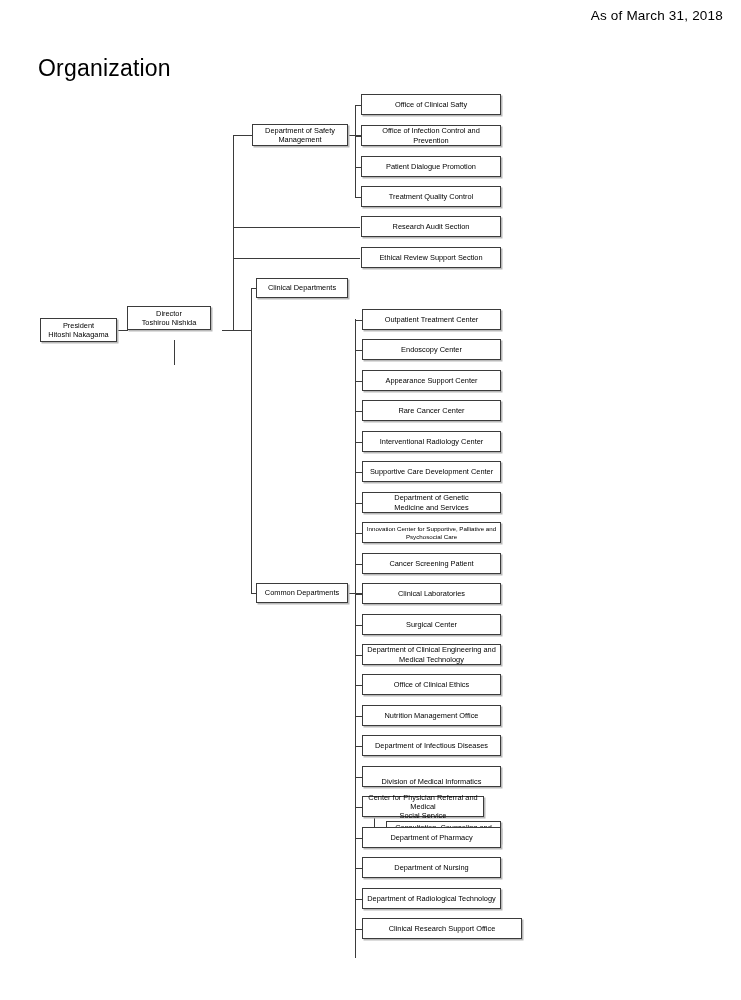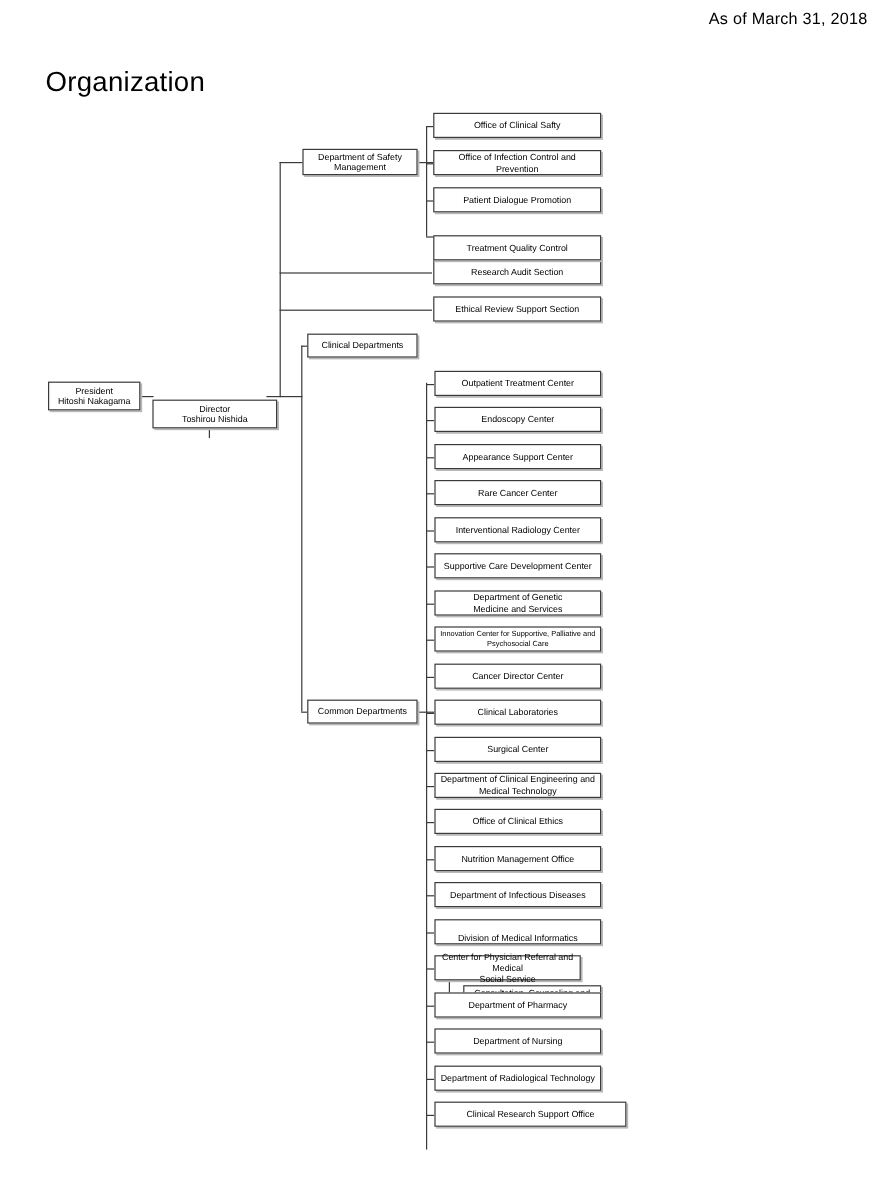--- a/index.html
+++ b/index.html
@@ -182,7 +182,7 @@
   <div class="node t-leaf" style="left:361px; top:156px; width:140px; height:21px;">
     <span class="label">Patient Dialogue Promotion</span>
   </div>
-  <div class="node t-leaf" style="left:361px; top:196px; width:140px; height:21px;">
+  <div class="node t-leaf" style="left:361px; top:186px; width:140px; height:21px;">
     <span class="label">Treatment Quality Control</span>
   </div>
 

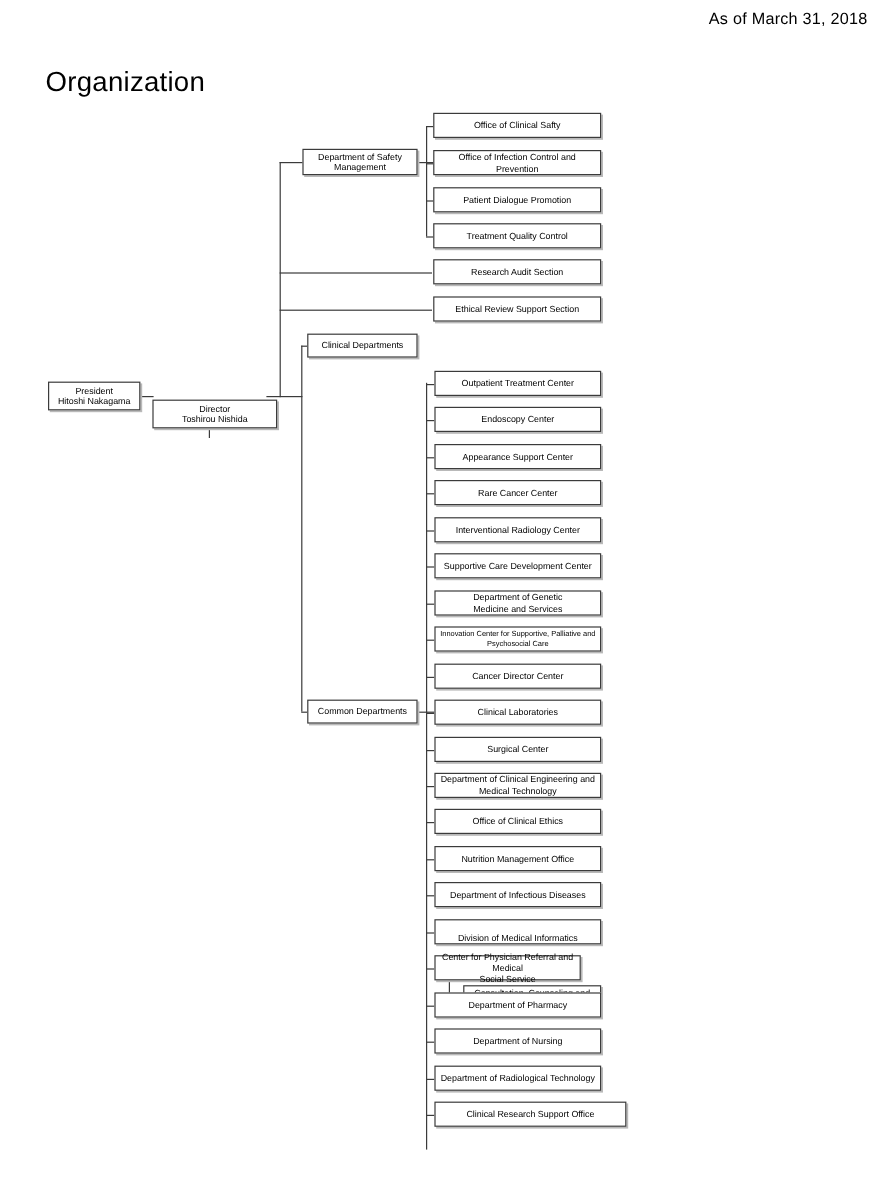--- a/index.html
+++ b/index.html
@@ -146,7 +146,7 @@
 Hitoshi Nakagama</span>
   </div>
 
-  <div class="node t-root" style="left:127px; top:333px; width:104px; height:24px;">
+  <div class="node t-root" style="left:127px; top:306px; width:84px; height:24px;">
     <span class="label">Director
 Toshirou Nishida</span>
   </div>

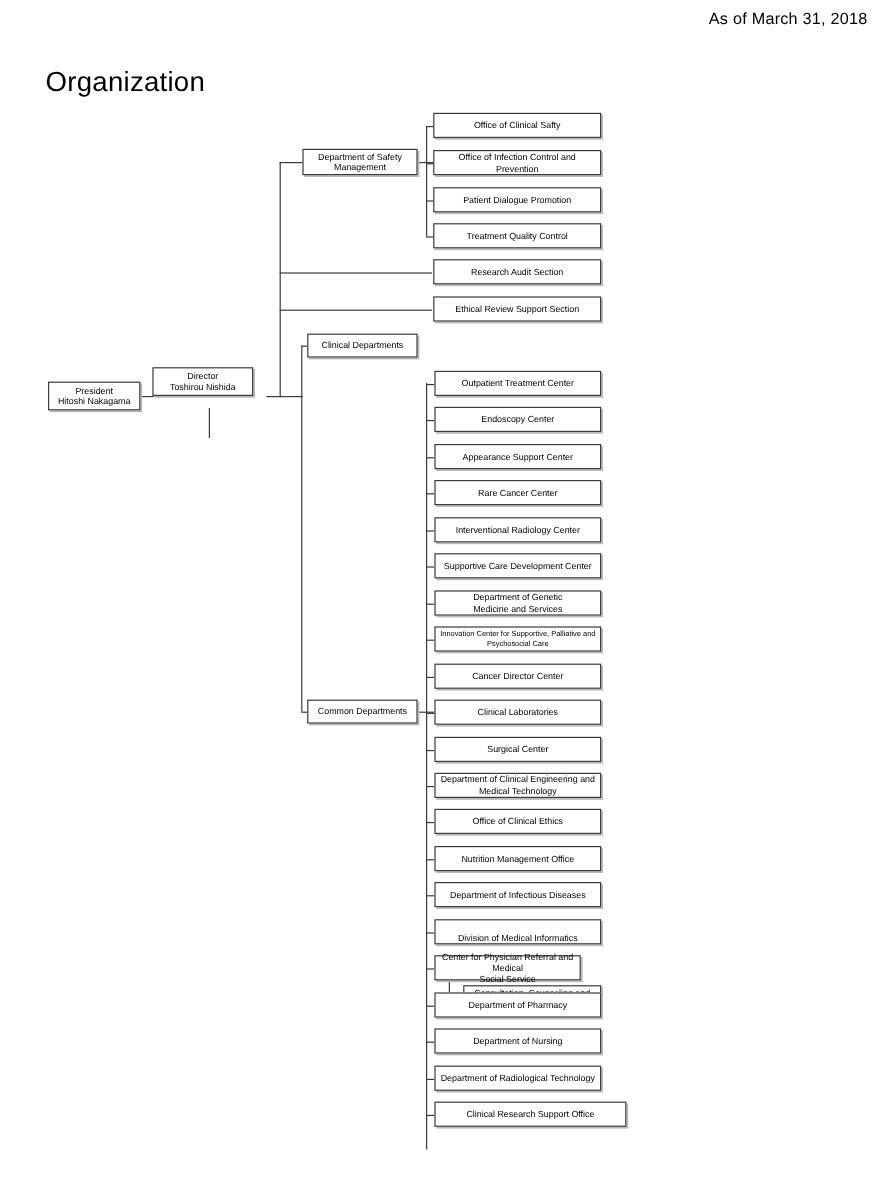--- a/index.html
+++ b/index.html
@@ -223,7 +223,7 @@
       </div>
       <div class="ln h" style="left: 355px; top: 564px; width: 7px;"></div>
       <div class="node t-leaf" style="left: 362px; top: 553px; width: 139px; height: 21px;">
-        <span class="label">Cancer Director Center</span>
+        <span class="label">Cancer Screening Patient</span>
       </div>
       <div class="ln h" style="left: 355px; top: 594px; width: 7px;"></div>
       <div class="node t-leaf" style="left: 362px; top: 583px; width: 139px; height: 21px;">

